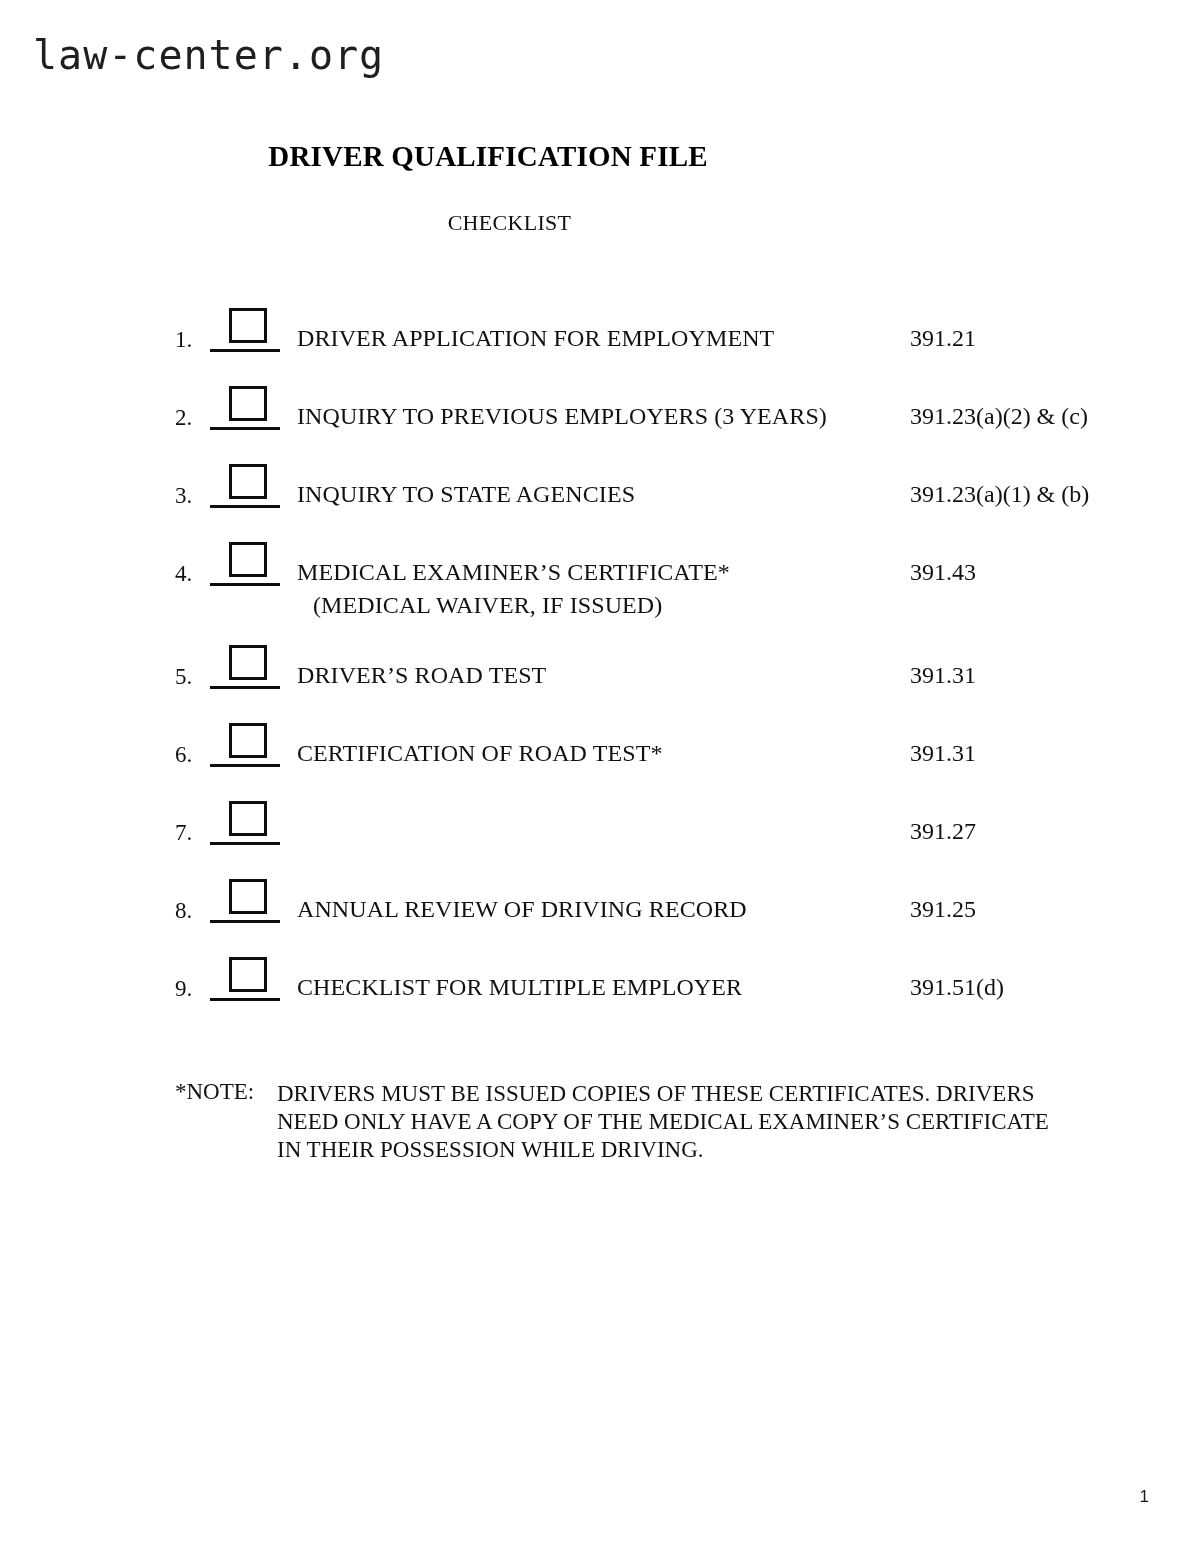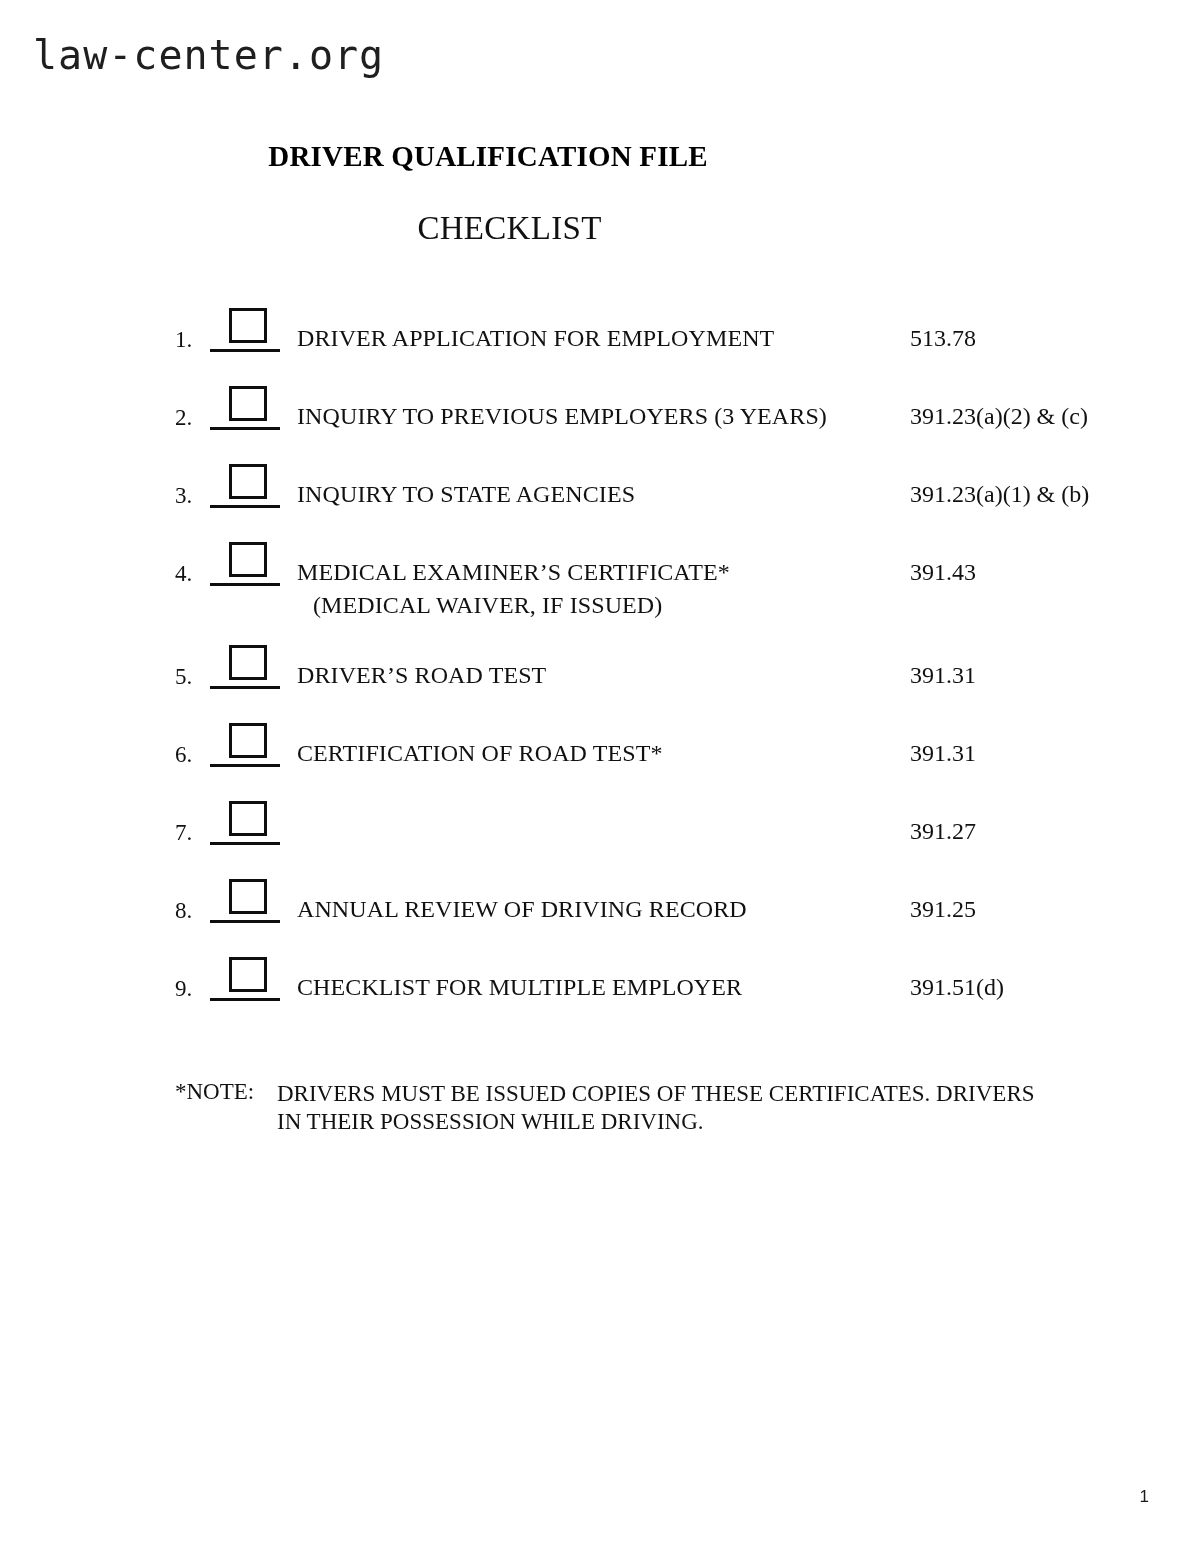--- a/index.html
+++ b/index.html
@@ -52,7 +52,7 @@
     width: 1019px;
     text-align: center;
     font-weight: normal;
-    font-size: 33px;
+    font-size: 22px;
     letter-spacing: 0.3px;
     color: #111111;
   }

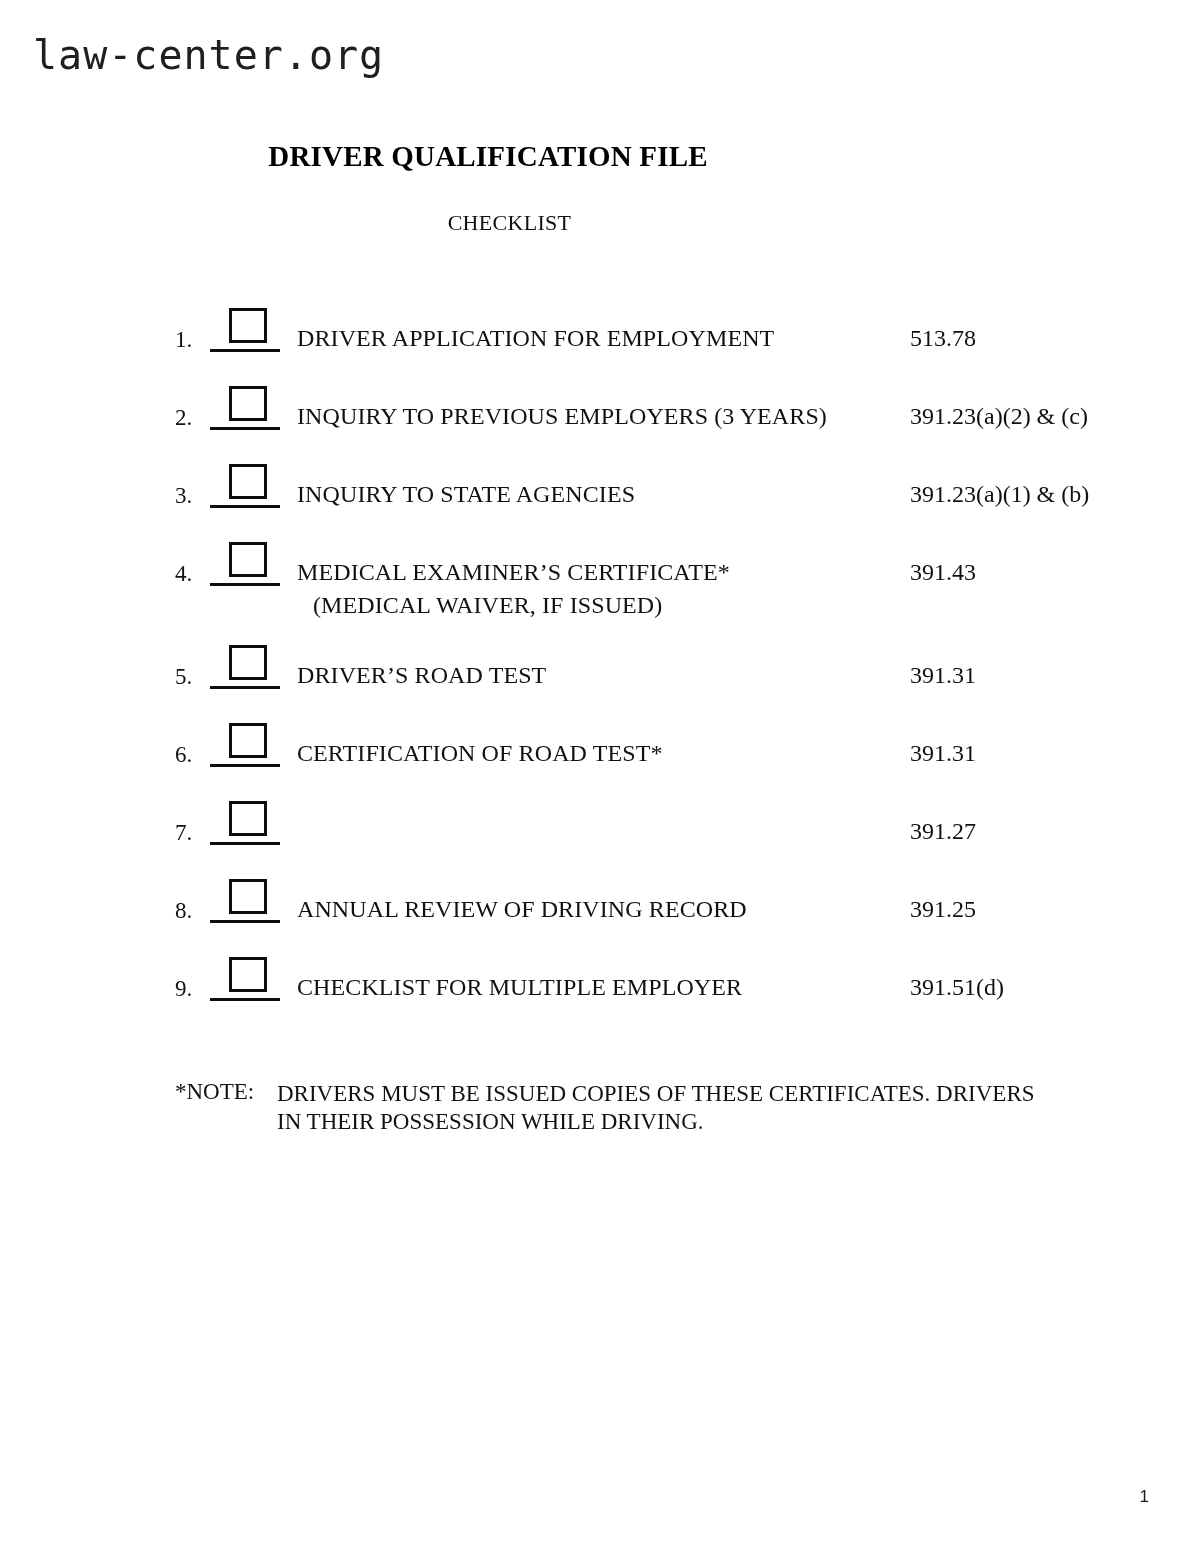--- a/index.html
+++ b/index.html
@@ -190,7 +190,7 @@
           <div class="check-line"></div>
         </div>
         <div class="row-label">DRIVER APPLICATION FOR EMPLOYMENT</div>
-        <div class="row-code">513.78</div>
+        <div class="row-code">391.21</div>
       </div>
       <div class="check-row">
         <div class="row-num">2.</div>

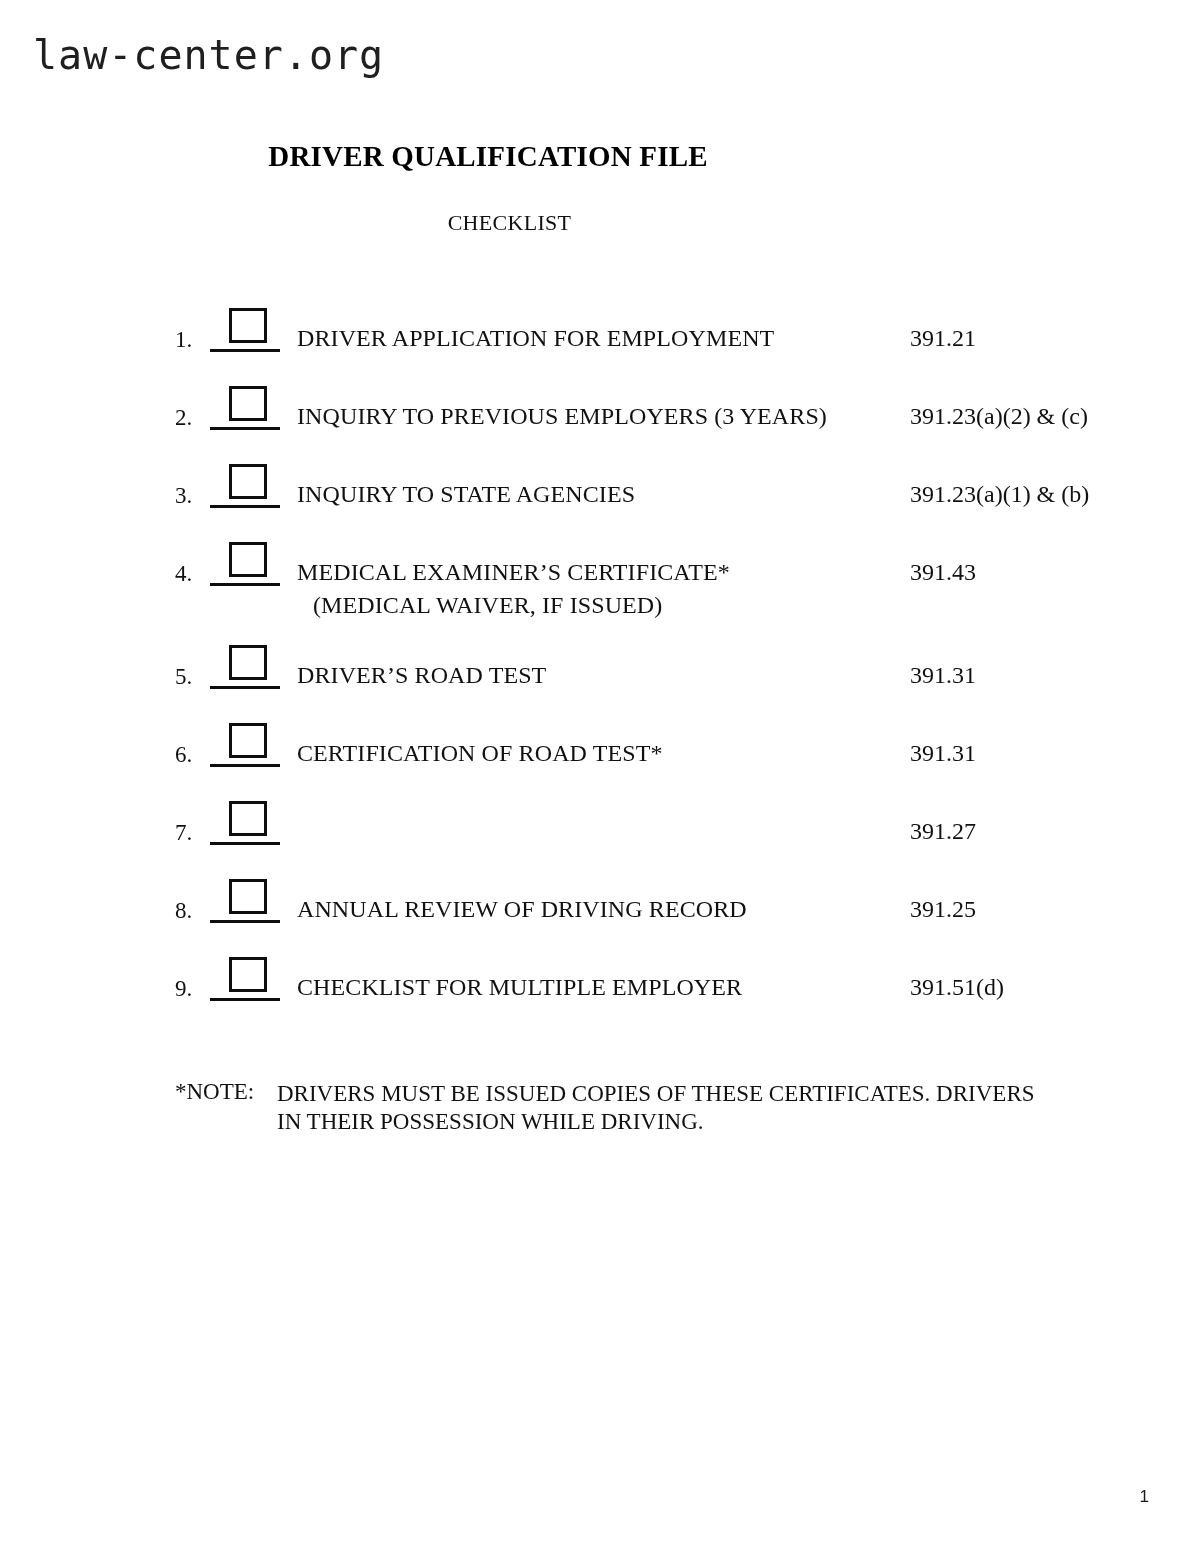--- a/index.html
+++ b/index.html
@@ -270,6 +270,7 @@
     <div class="note-label">*NOTE:</div>
     <div class="note-body">
         <div>DRIVERS MUST BE ISSUED COPIES OF THESE CERTIFICATES.  DRIVERS</div>
+        <div>NEED ONLY HAVE A COPY OF THE MEDICAL EXAMINER’S CERTIFICATE</div>
         <div>IN THEIR POSSESSION WHILE DRIVING.</div>
       </div>
   </div>

